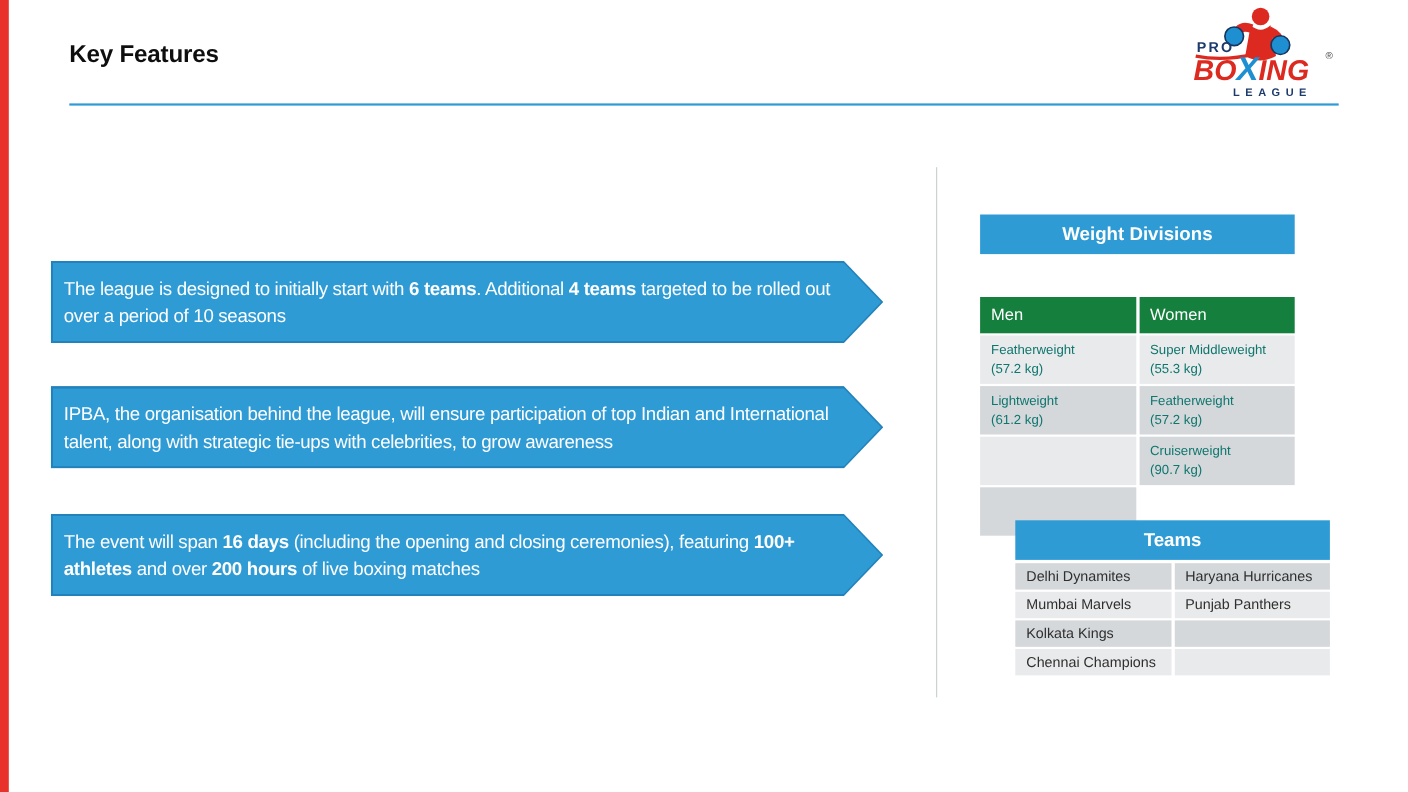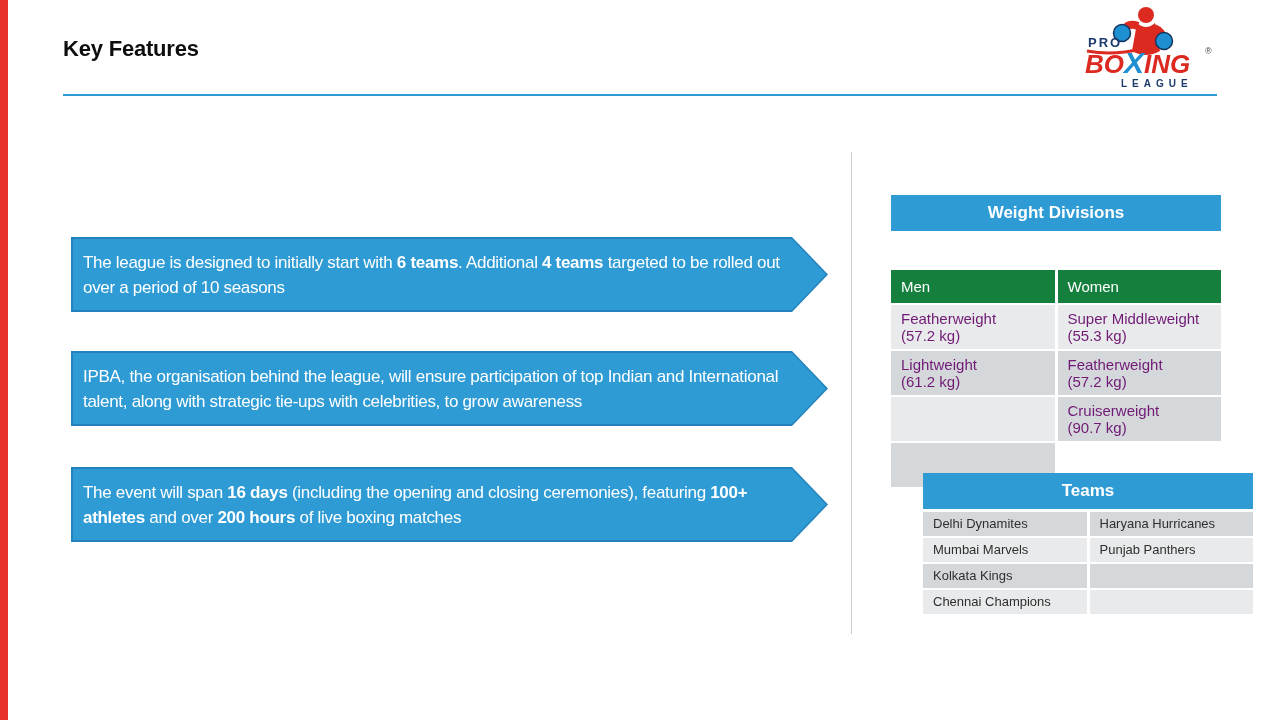--- a/index.html
+++ b/index.html
@@ -38,7 +38,7 @@
   .divider{position:absolute;left:851px;top:152px;width:1px;height:482px;background:#C9CCCE;}
 
   
-  .tbl{position:absolute;left:891px;width:330px;}
+  .tbl{position:absolute;left:891px;width:286px;}
   .tbl-weight{top:195px;} .tbl-teams{top:473px;padding-left:32px;}
   .tbl-title{
     background:#2E9BD5;color:#ffffff;font-weight:bold;font-size:17px;

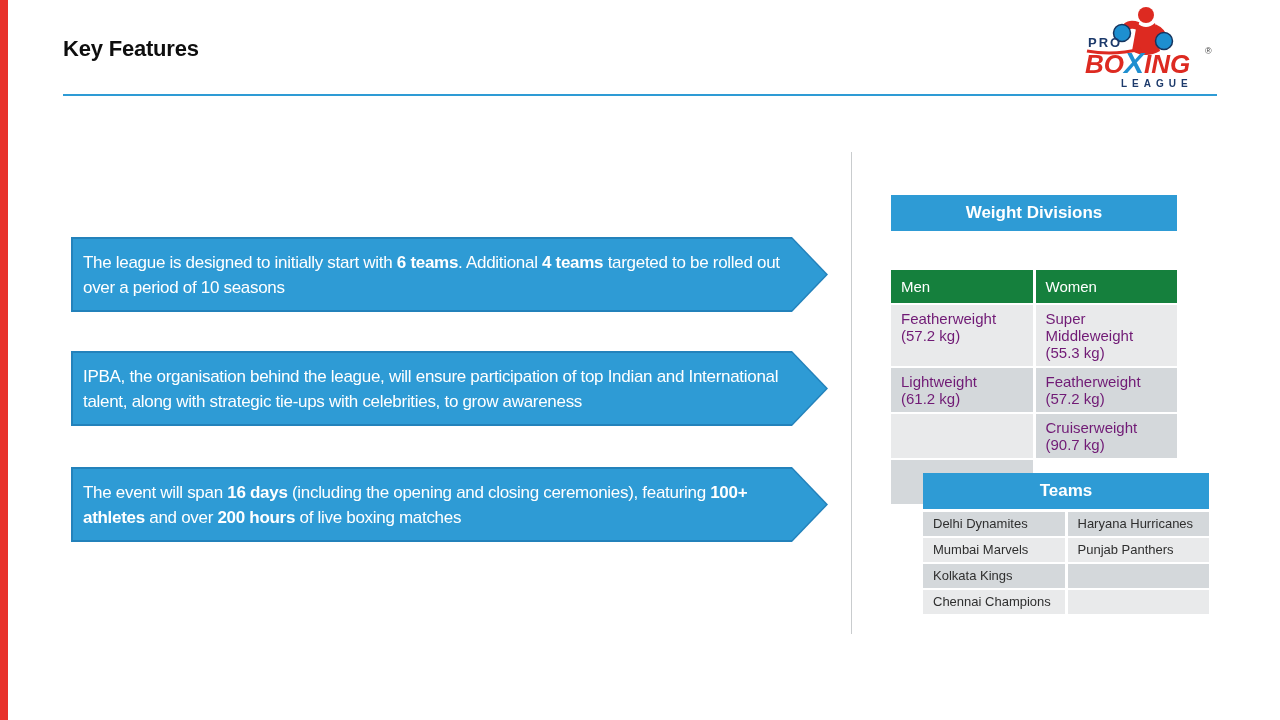--- a/index.html
+++ b/index.html
@@ -18,7 +18,7 @@
   .logo{position:absolute;left:1083px;top:6px;width:132px;height:86px;}
 
   
-  .callout{position:absolute;left:71px;width:757px;height:75px;}
+  .callout{position:absolute;left:46px;width:757px;height:75px;}
   .callout-outer{
     position:absolute;inset:0;background:#2382BB;
     clip-path:polygon(0 0,721px 0,757px 50%,721px 100%,0 100%);

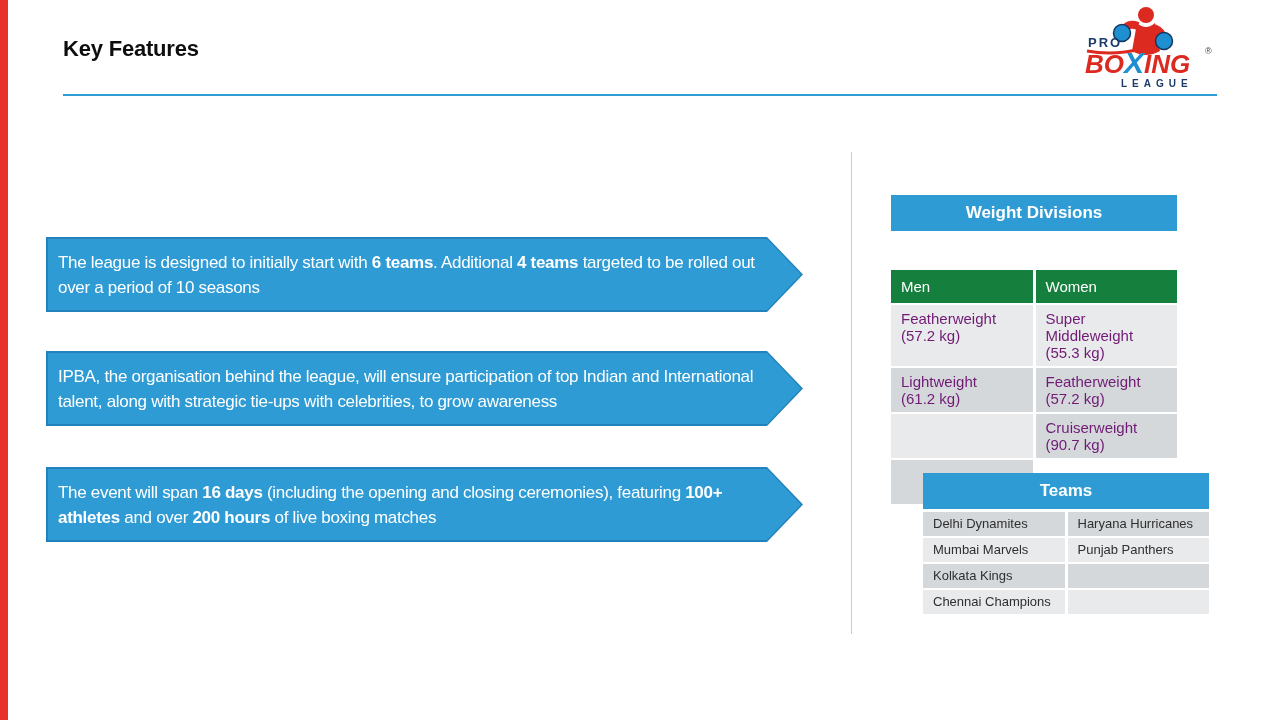--- a/index.html
+++ b/index.html
@@ -50,7 +50,7 @@
     padding:8px 10px;
     margin-top:36px;
   }
-  .cell{font-size:15px;color:#701a75;padding:5px 10px;}
+  .cell{font-size:12px;color:#0f766e;padding:5px 10px;}
   .cell div{min-height:17px;line-height:17px;}
   .tcell{font-size:13px;color:#2f2f2f;padding:4px 10px;line-height:16px;min-height:16px;}
   .light{background:#E9EAEB;}

